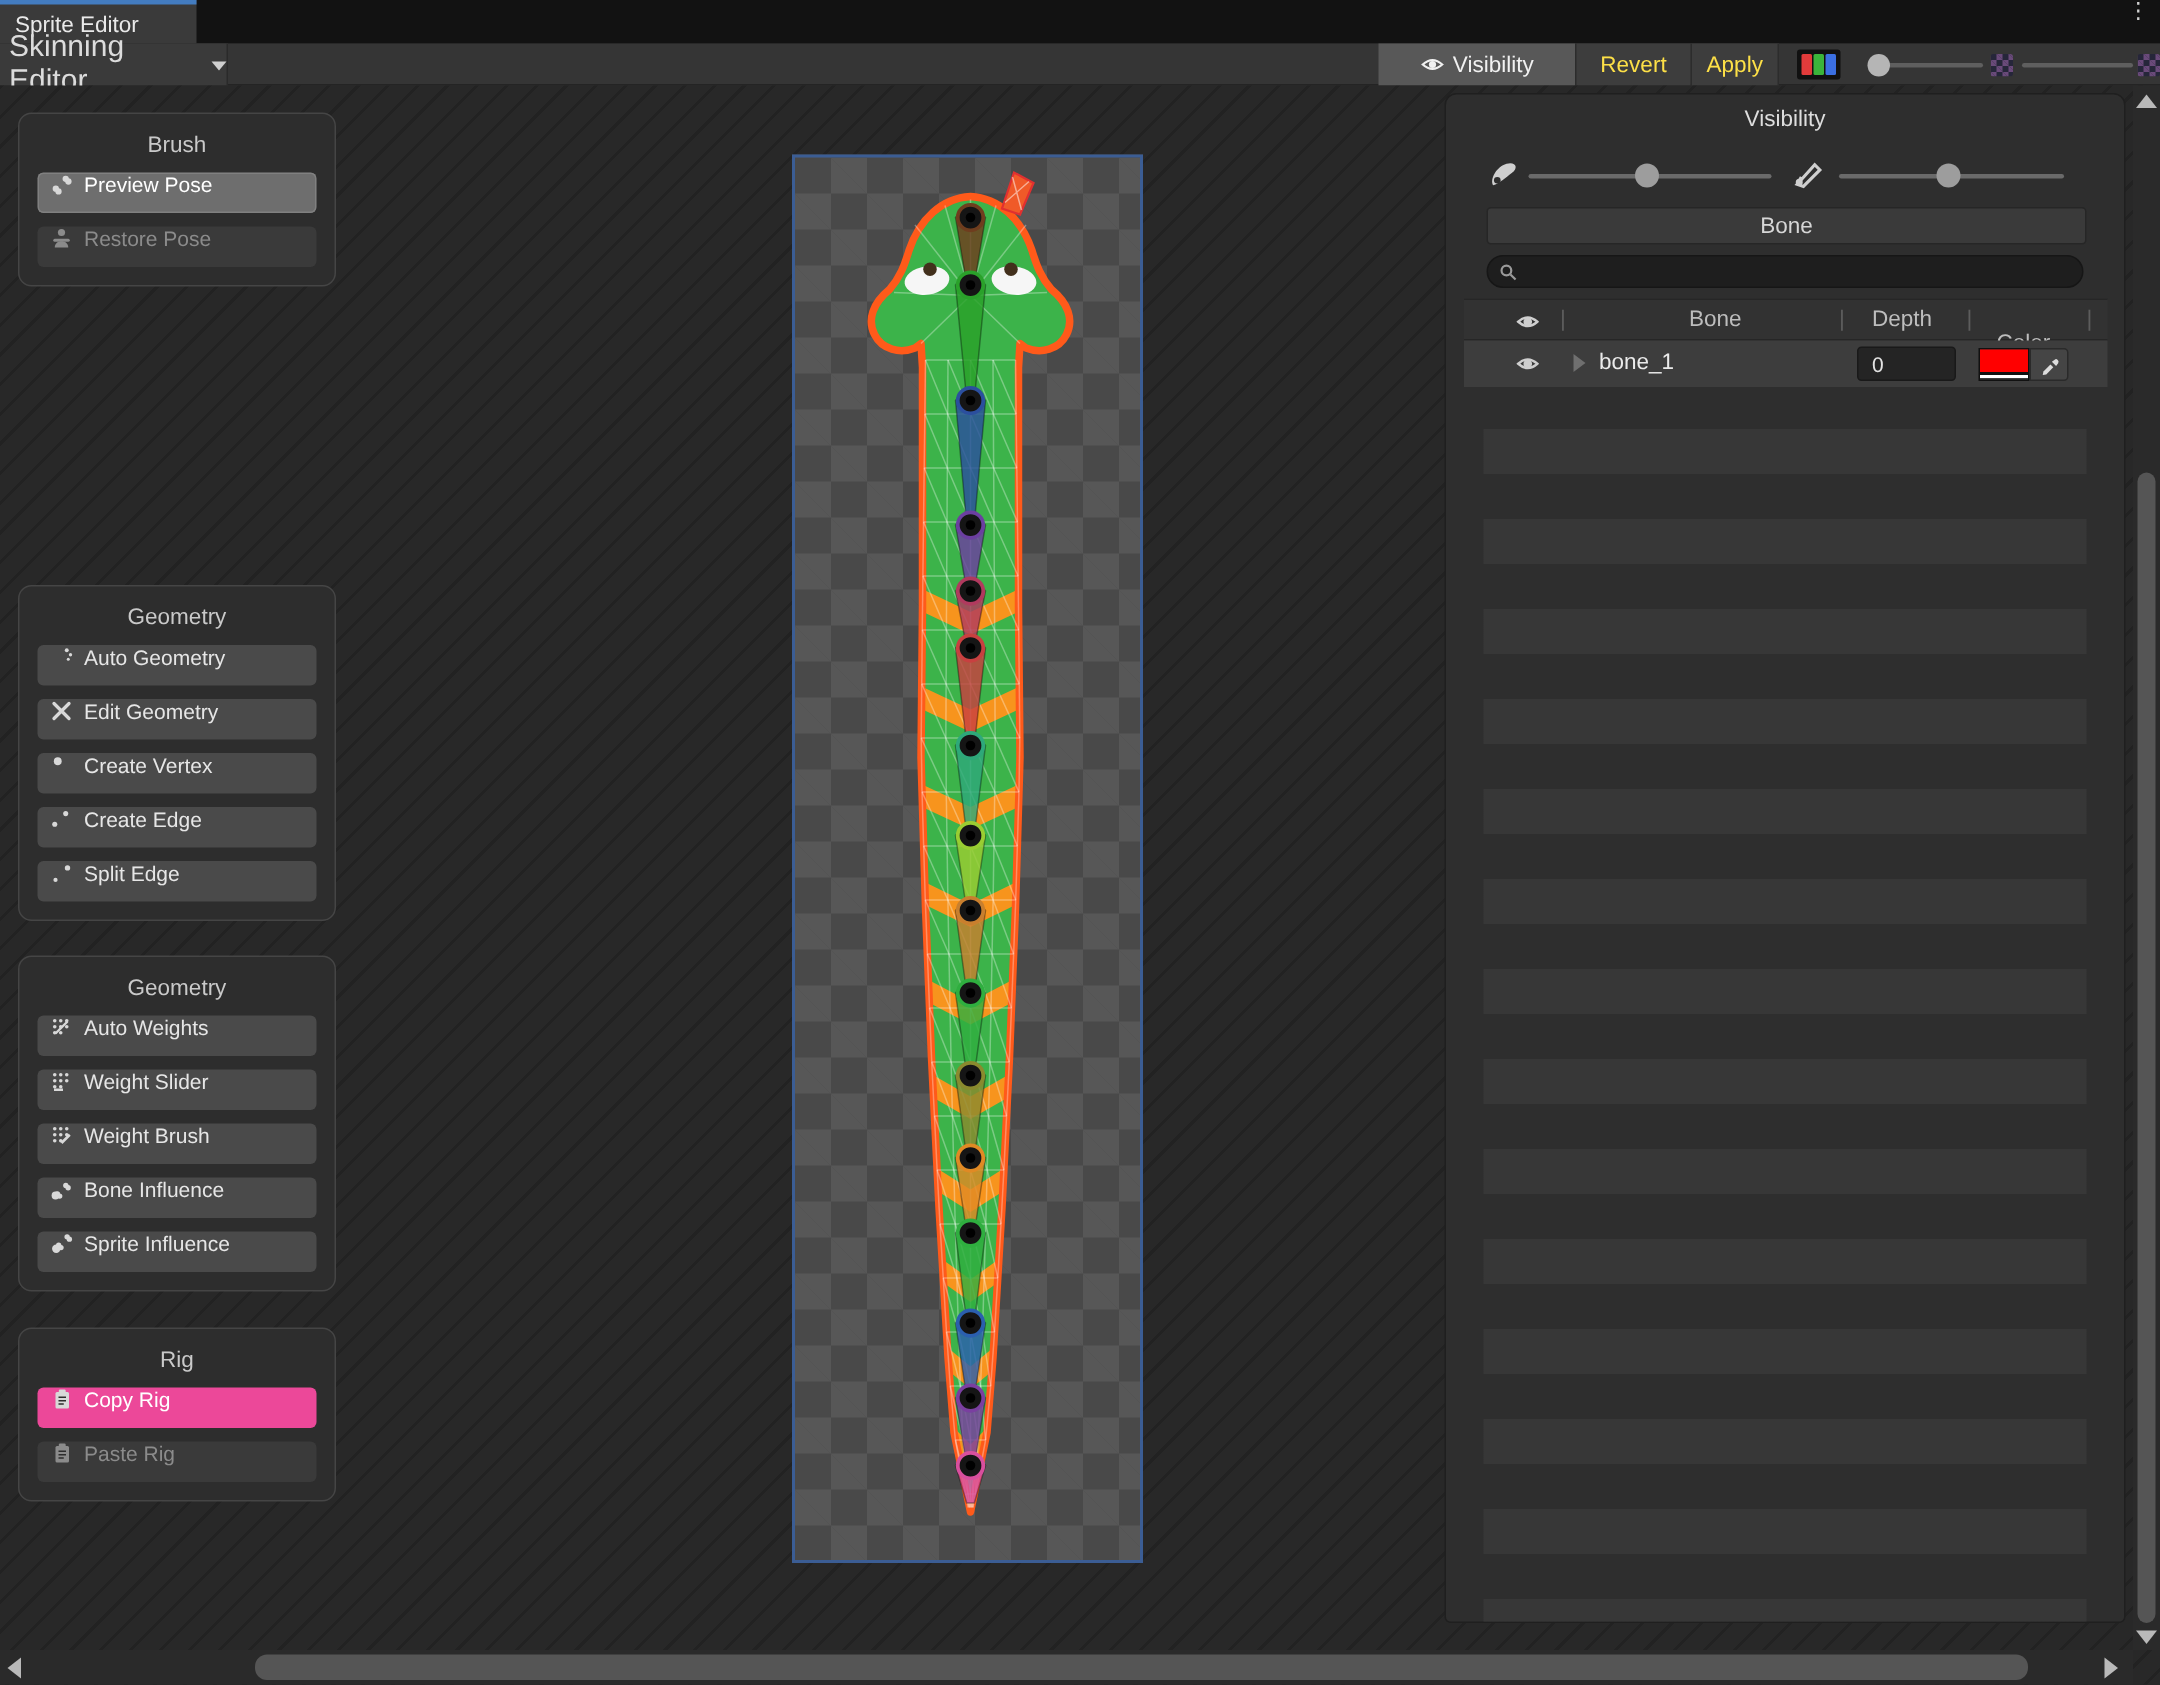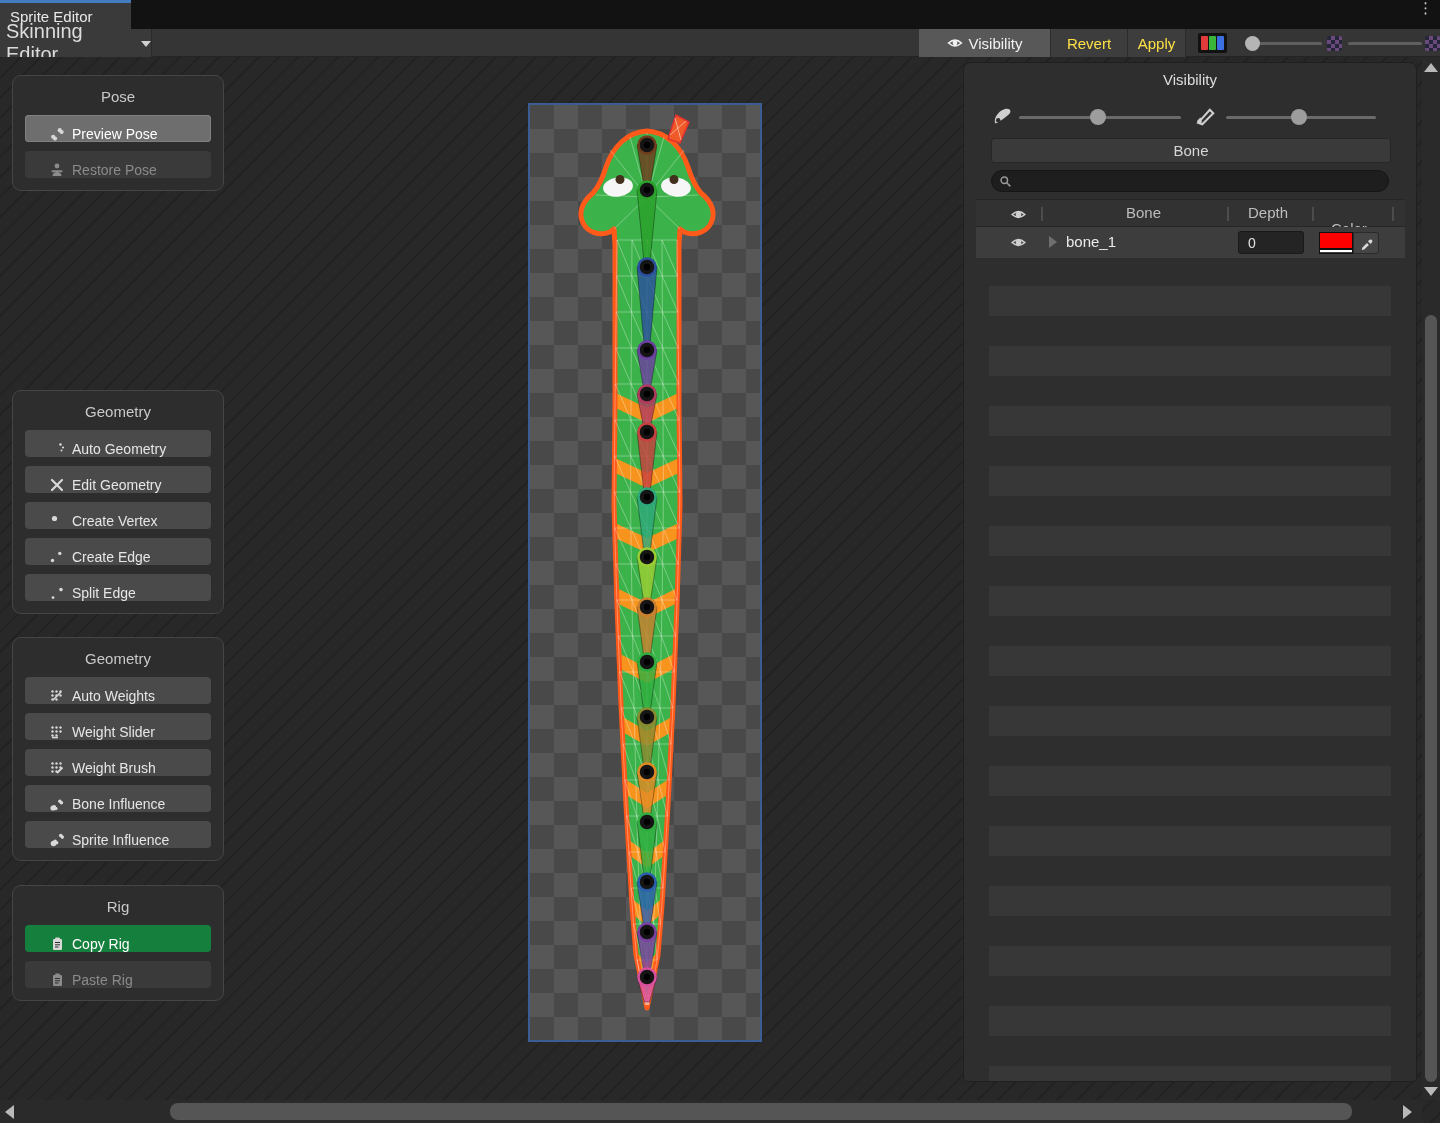--- a/index.html
+++ b/index.html
@@ -212,7 +212,7 @@
 <div id="workspace">
 
   <div class="panel" style="top:18px;">
-    <h3>Pose</h3>
+    <h3>Brush</h3>
     <div class="tbtn active">
       <svg width="16" height="16" viewBox="0 0 16 16">
           <use href="#i-bone" class="icof" fill="#fff" stroke="#fff"></use>

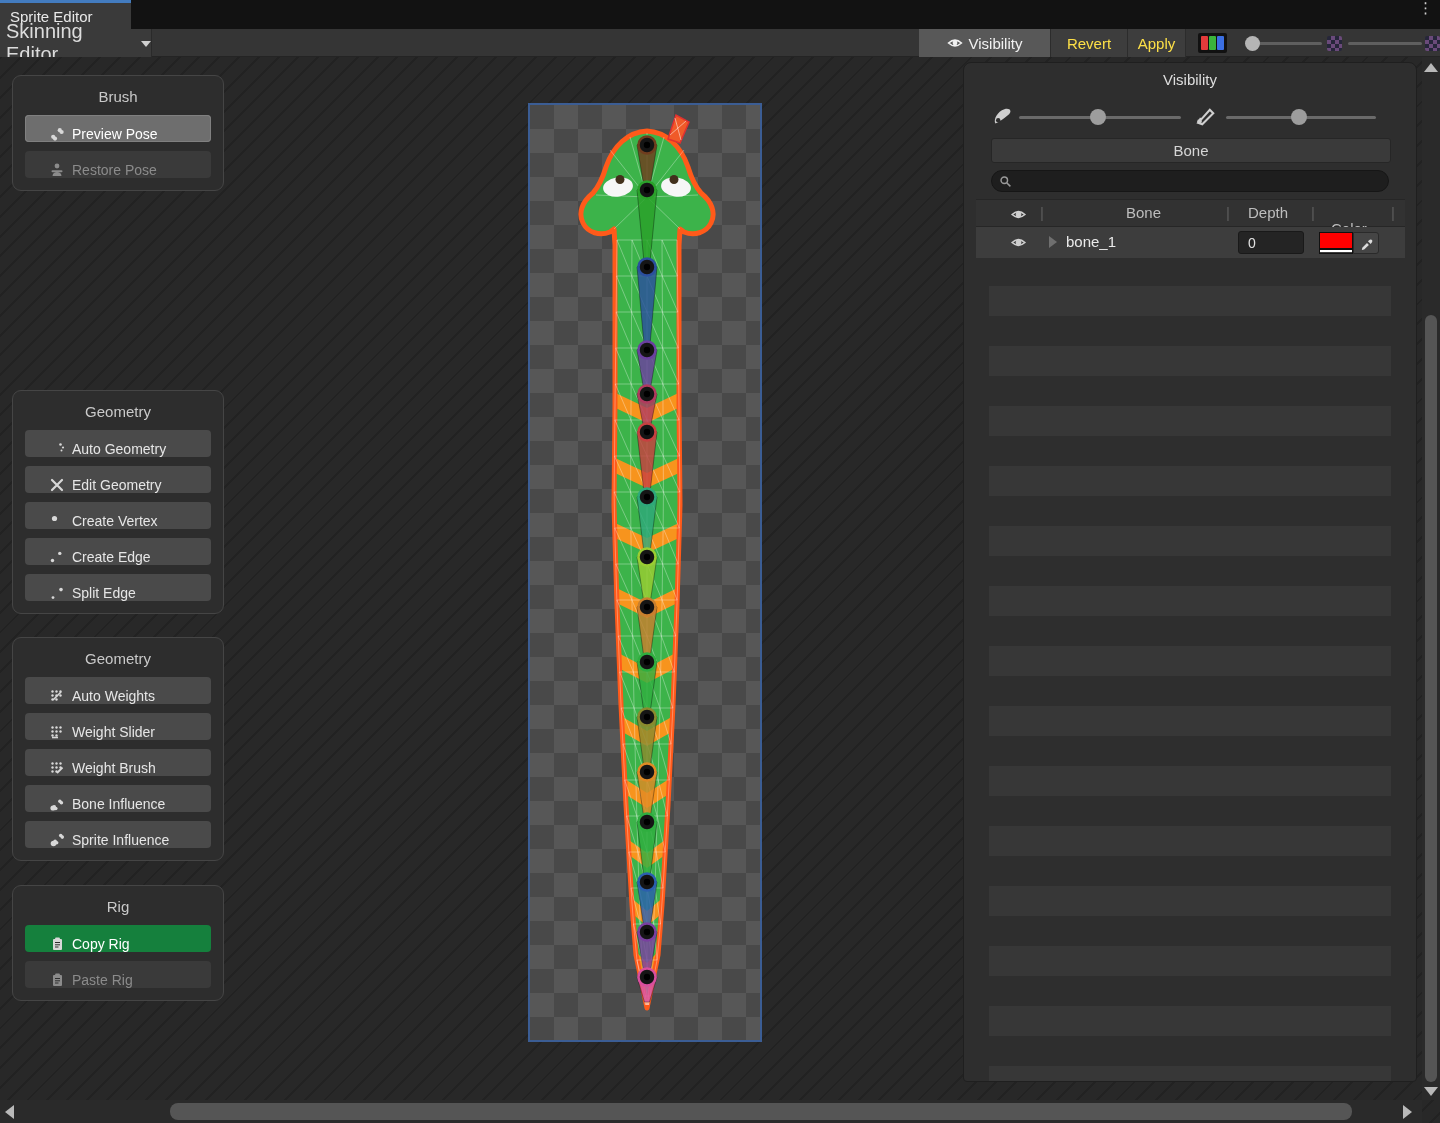--- a/index.html
+++ b/index.html
@@ -42,7 +42,7 @@
     border:1px solid #454545; border-radius:9px; padding:8px 12px 12px 12px; }
   .panel h3 { color:#c9c9c9; font-size:15px; font-weight:400; text-align:center; margin:4px 0 10px 0; }
   .tbtn { height:27px; margin-top:9px; border-radius:4px; background:#4a4a4a; color:#e6e6e6;
-    font-size:14px; display:flex; align-items:flex-end; gap:7px; padding-left:24px; }
+    font-size:14px; display:flex; align-items:flex-start; gap:7px; padding-left:8px; }
   .tbtn:first-of-type { margin-top:0; }
   .tbtn.active { background:#6e6e6e; color:#ffffff; box-shadow:0 0 0 1px #808080 inset; }
   .tbtn.hl { background:#15803d; color:#fff; }

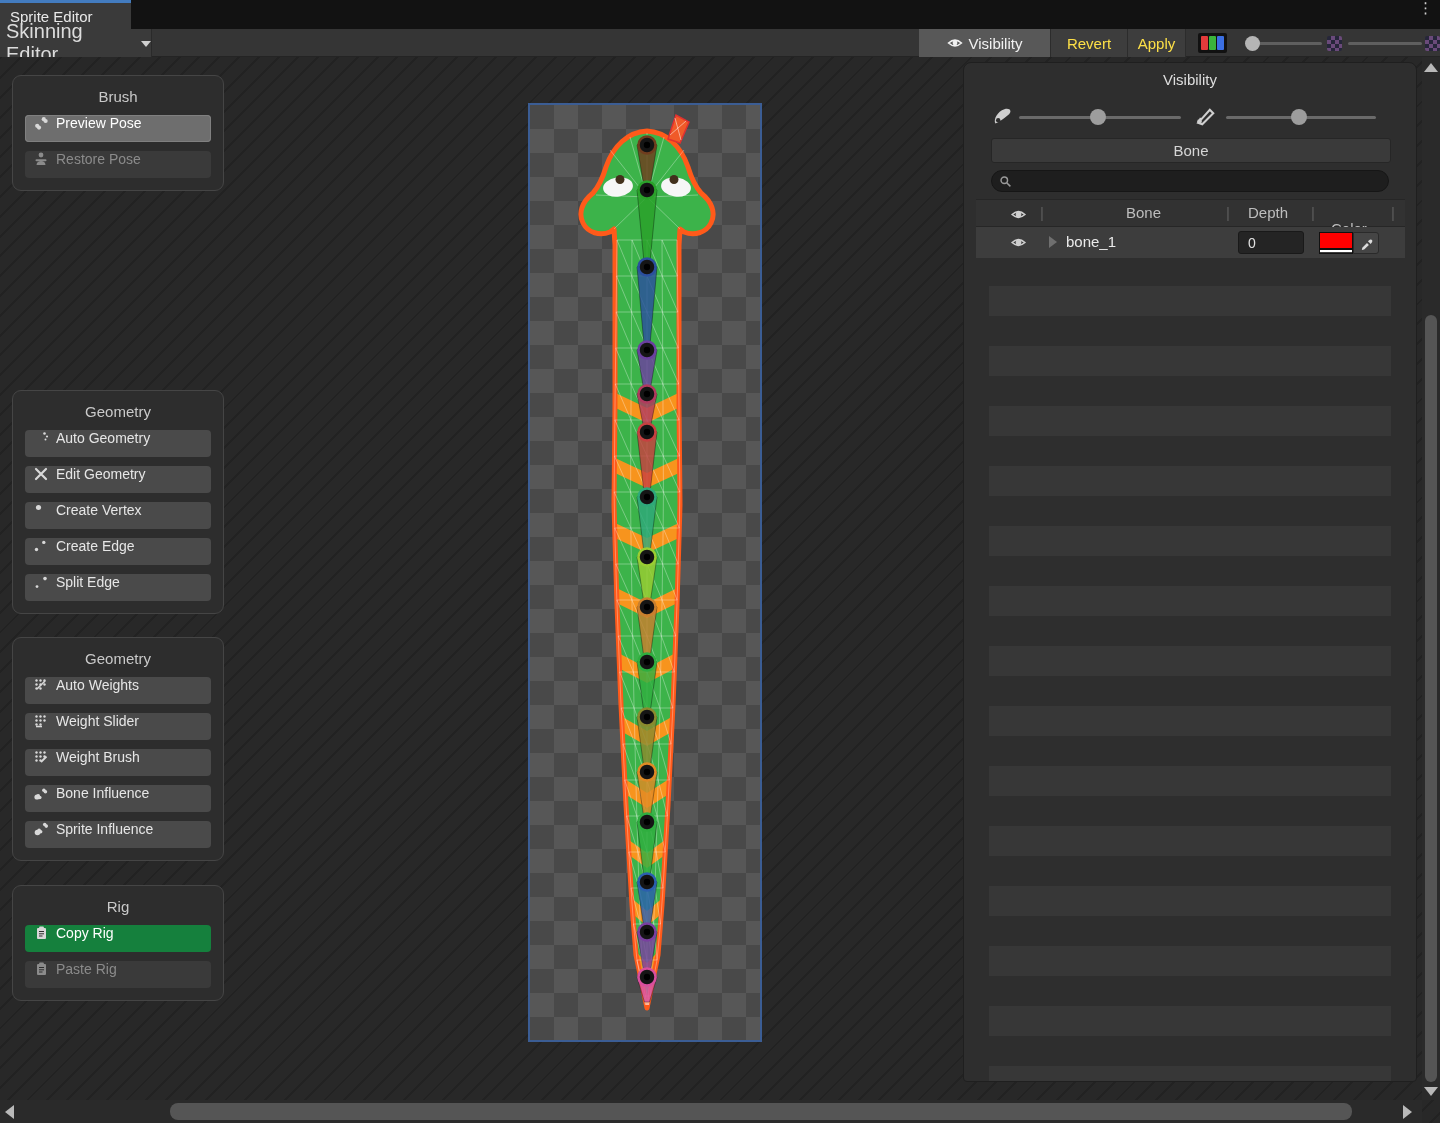--- a/index.html
+++ b/index.html
@@ -45,7 +45,7 @@
     font-size:14px; display:flex; align-items:flex-start; gap:7px; padding-left:8px; }
   .tbtn:first-of-type { margin-top:0; }
   .tbtn.active { background:#6e6e6e; color:#ffffff; box-shadow:0 0 0 1px #808080 inset; }
-  .tbtn.hl { background:#15803d; color:#fff; }
+  .tbtn.hl { background:#ec4899; color:#fff; }
   .tbtn.disabled { background:#3a3a3a; color:#8b8b8b; }
   .tbtn svg { flex:0 0 16px; }
   .tbtn.disabled .icof { fill:#8b8b8b; }

